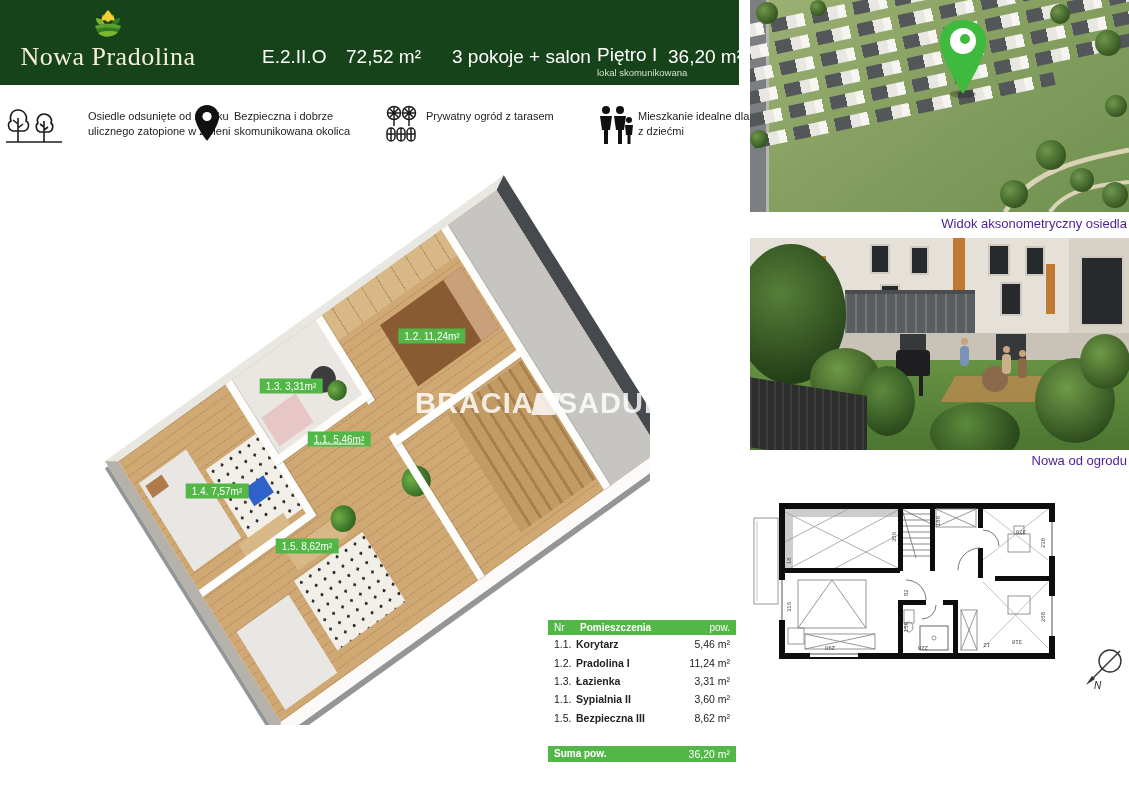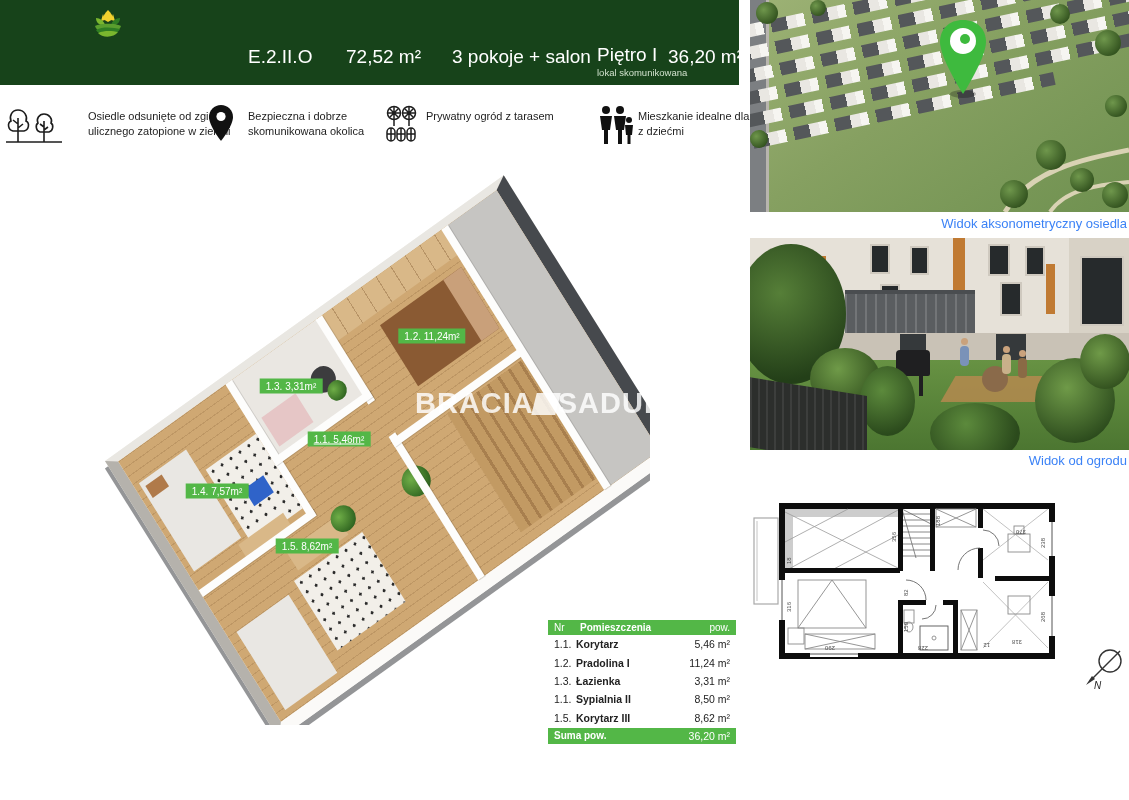--- a/index.html
+++ b/index.html
@@ -145,6 +145,7 @@
         <path d="M6 22 C14 18 24 20 30 21 C26 29 10 29 6 22 Z" fill="#2f7d23"></path>
         <path d="M8 25 C15 22 23 23 28 24 C24 30 12 30 8 25 Z" fill="#7ab62e"></path>
       </svg>
+      <span class="brand-name">Nowa Pradolina</span>
     </div>
     <span class="hfield hf-code">E.2.II.O</span>
     <span class="hfield hf-area">72,52 m²</span>

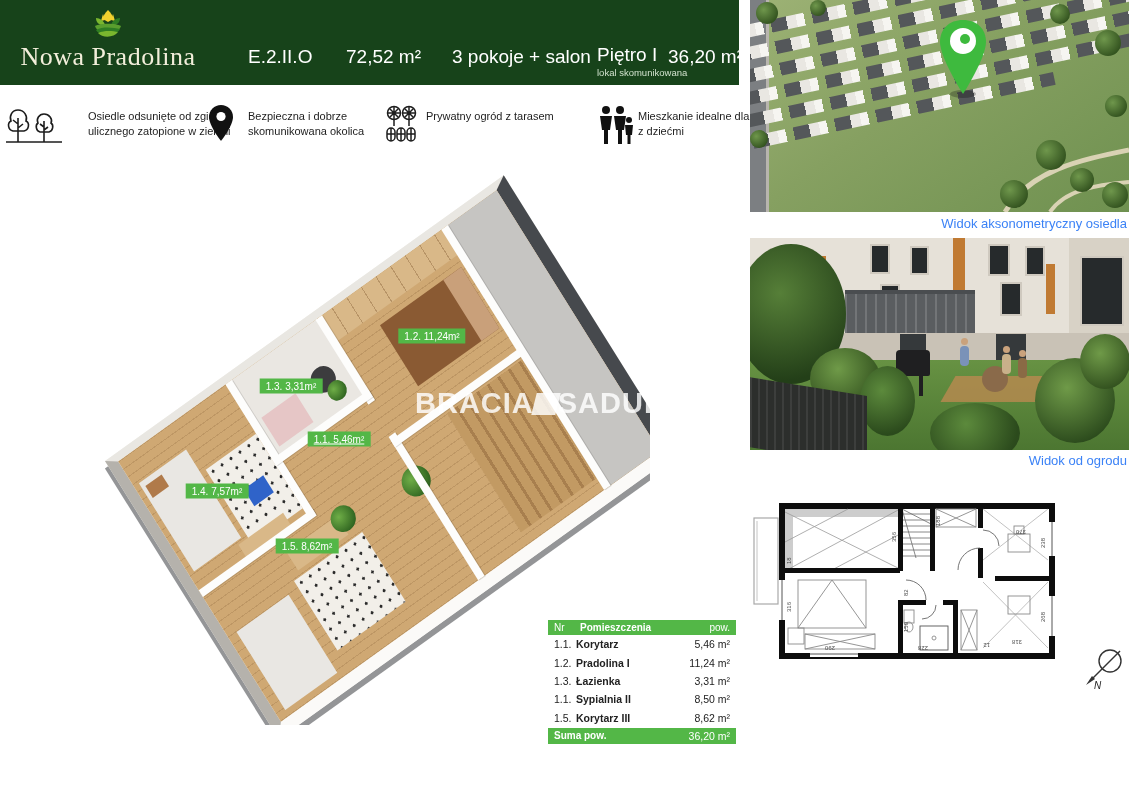--- a/index.html
+++ b/index.html
@@ -12,7 +12,7 @@
   .brand-name{font-family:"Liberation Serif",serif;font-size:26px;color:#f2eeda;letter-spacing:.5px;white-space:nowrap;}
   .brand-logo{display:block;margin:2px auto 0;}
   .hfield{position:absolute;top:46px;color:#fff;font-size:19px;white-space:nowrap;}
-  .hf-code{left:248px;}
+  .hf-code{left:262px;}
   .hf-area{left:346px;}
   .hf-rooms{left:452px;}
   .hf-floor{left:597px;top:44px;}

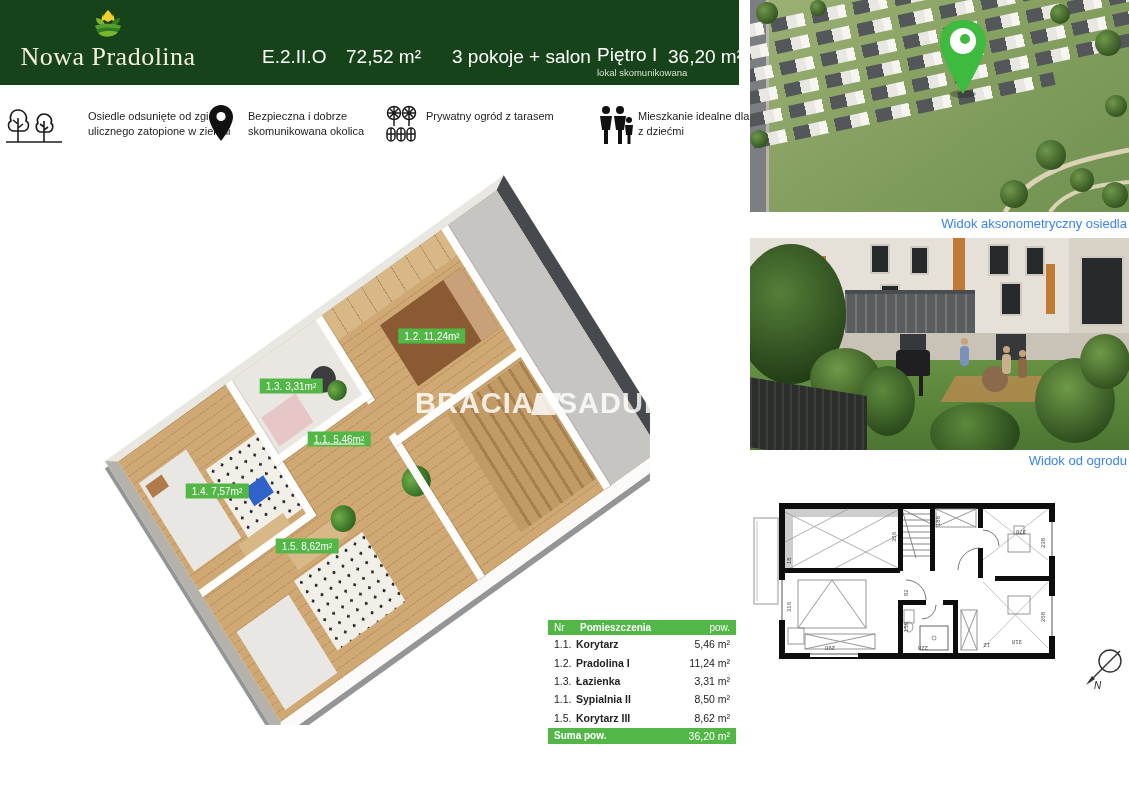--- a/index.html
+++ b/index.html
@@ -23,7 +23,7 @@
   .feature{position:absolute;top:104px;height:48px;}
   .feature .ftext{position:absolute;top:5px;font-size:11px;line-height:1.4;color:#1d1d1d;}
   .f1{left:4px;} .f1 .ftext{left:84px;width:180px;}
-  .f2{left:208px;} .f2 .ftext{left:40px;width:180px;}
+  .f2{left:194px;} .f2 .ftext{left:40px;width:180px;}
   .f3{left:384px;} .f3 .ftext{left:42px;width:140px;}
   .f4{left:594px;} .f4 .ftext{left:44px;width:150px;}
 

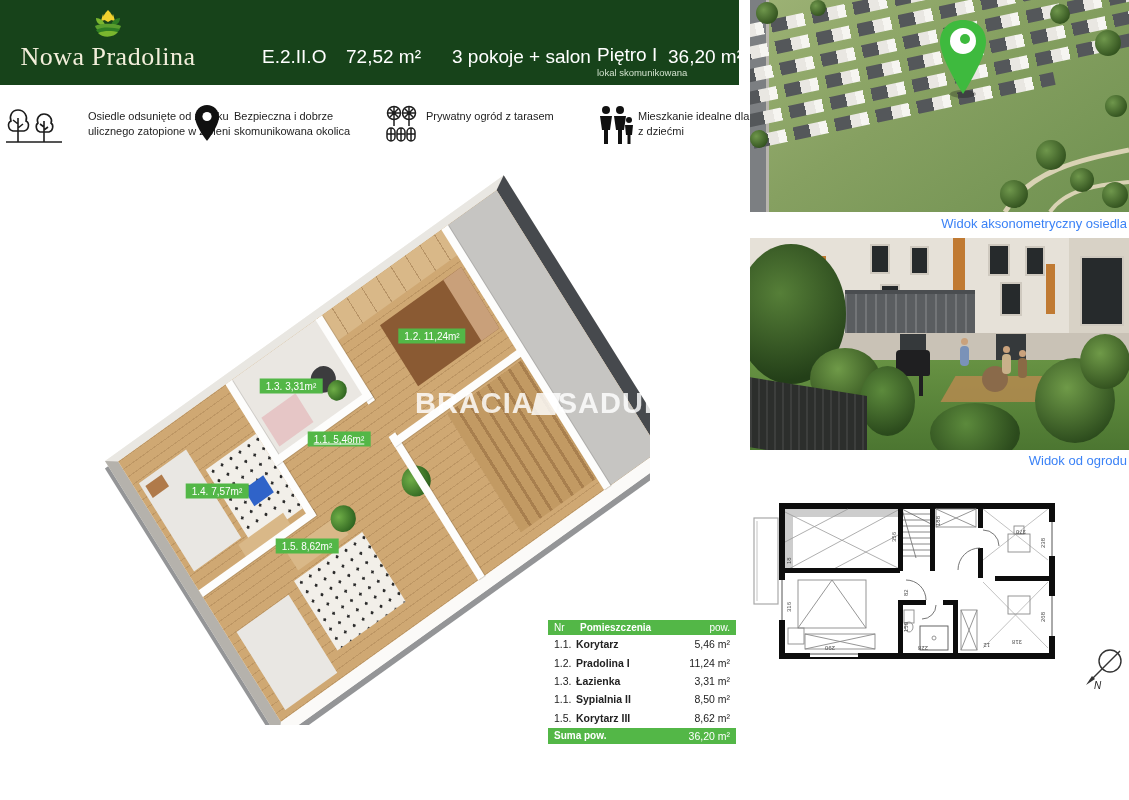--- a/index.html
+++ b/index.html
@@ -90,7 +90,7 @@
   .rt-foot .rt-name{font-size:10px;}
 
   
-  .caption{position:absolute;right:2px;font-size:13px;color:#3b82f6;text-align:right;width:380px;}
+  .caption{position:absolute;right:2px;font-size:13px;color:#4c1d95;text-align:right;width:380px;}
   .cap1{top:216px;} .cap2{top:453px;} .cap3{top:694px;}
 
   .img-aerial{position:absolute;left:750px;top:0;width:379px;height:212px;overflow:hidden;

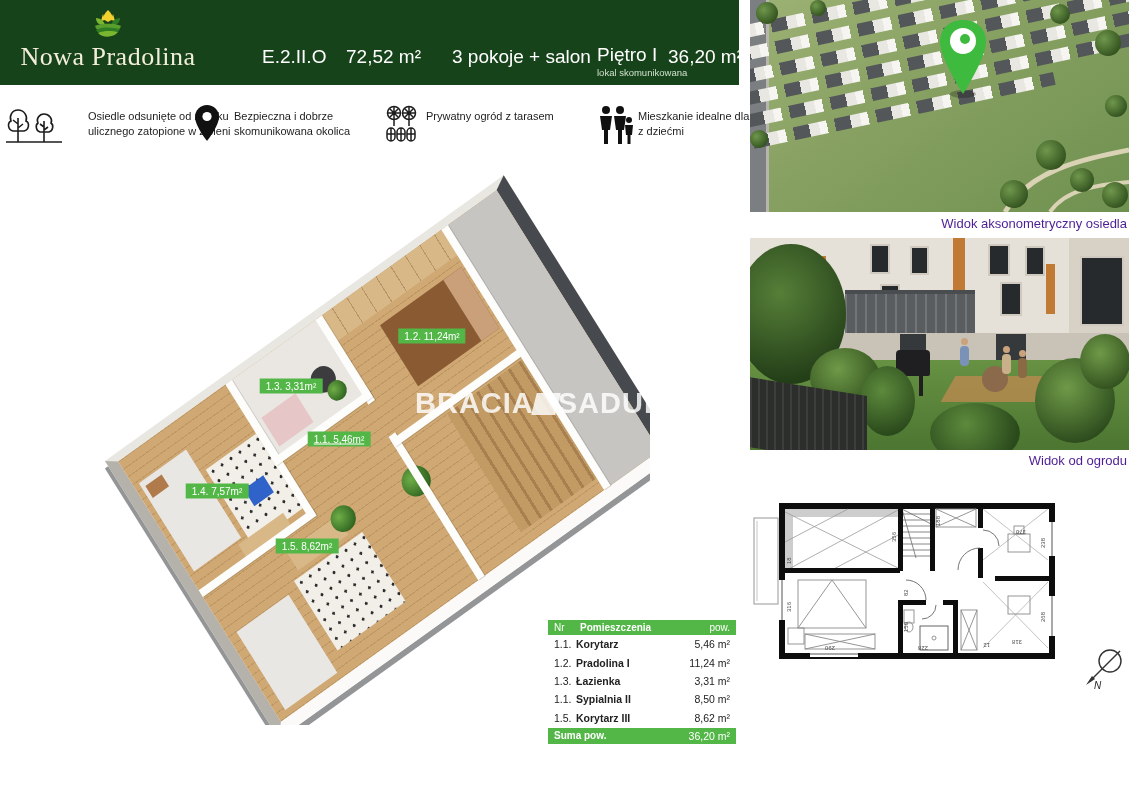--- a/index.html
+++ b/index.html
@@ -353,7 +353,7 @@
     <div class="bush" style="left:330px;top:96px;width:50px;height:55px;background:radial-gradient(circle at 40% 35%,#6f9a48,#33521f 78%)"></div>
     <div class="fence"></div>
   </div>
-  <div class="caption cap2">Widok od ogrodu</div>
+  <div class="caption cap2">Nowa od ogrodu</div>
 
   <svg class="plan2d" width="315" height="164" viewBox="0 0 315 164">
     <rect x="4" y="18" width="24" height="86" fill="none" stroke="#a8a8a8" stroke-width="1.2"></rect>

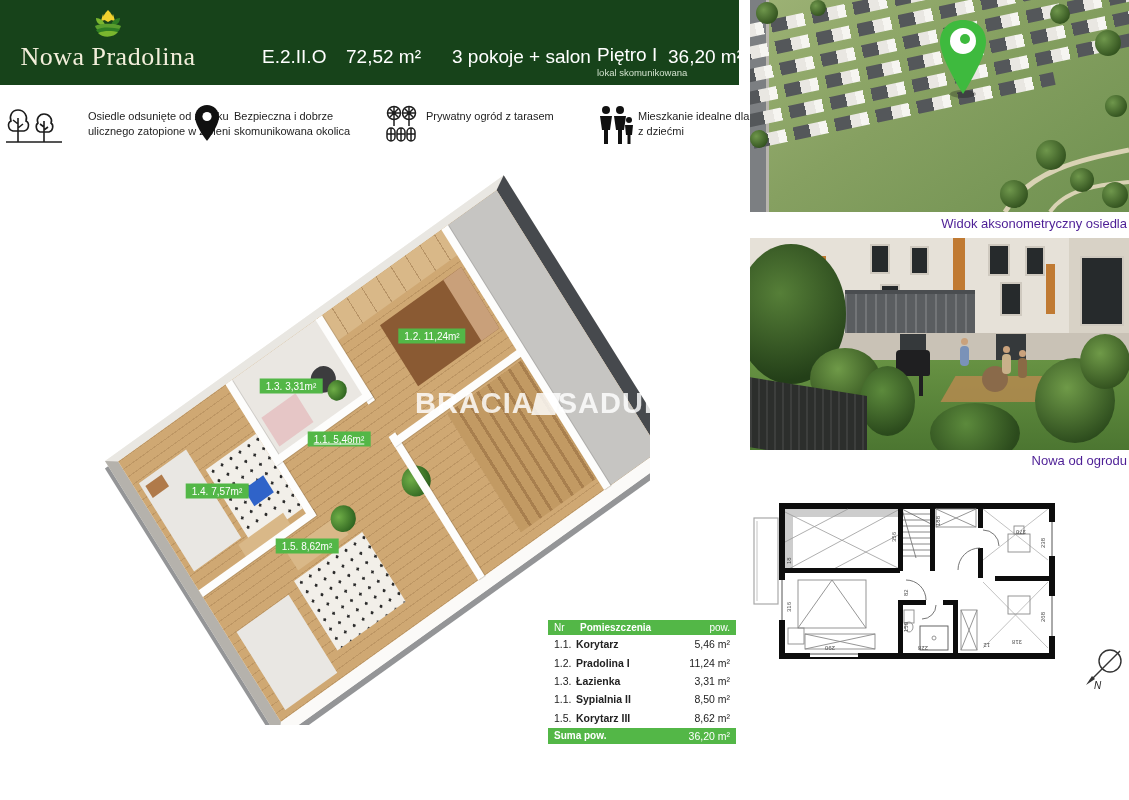--- a/index.html
+++ b/index.html
@@ -271,7 +271,7 @@
     <div class="rt-row">
       <span class="rt-nr">1.1.</span>
       <span class="rt-name">Sypialnia II</span>
-      <span class="rt-area">8,50 m²</span>
+      <span class="rt-area">3,60 m²</span>
     </div>
     <div class="rt-row">
       <span class="rt-nr">1.5.</span>

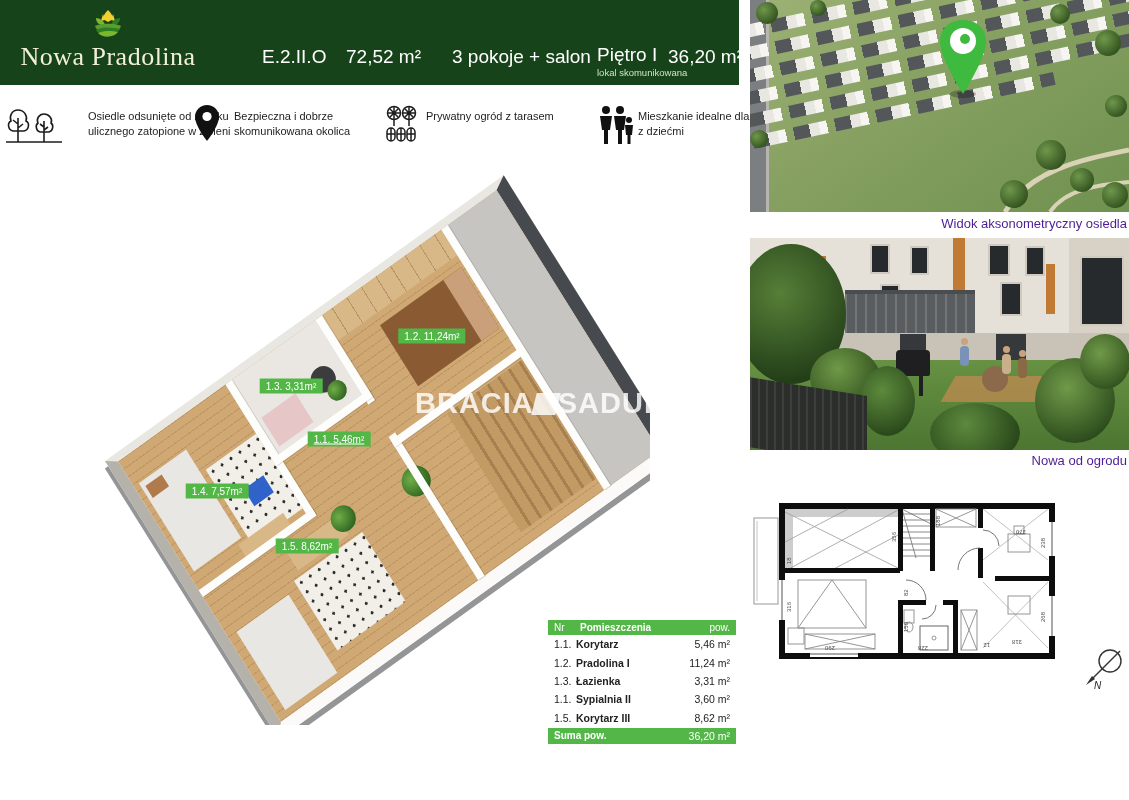--- a/index.html
+++ b/index.html
@@ -275,7 +275,7 @@
     </div>
     <div class="rt-row">
       <span class="rt-nr">1.5.</span>
-      <span class="rt-name">Korytarz III</span>
+      <span class="rt-name">Bezpieczna III</span>
       <span class="rt-area">8,62 m²</span>
     </div>
     <div class="rt-foot">

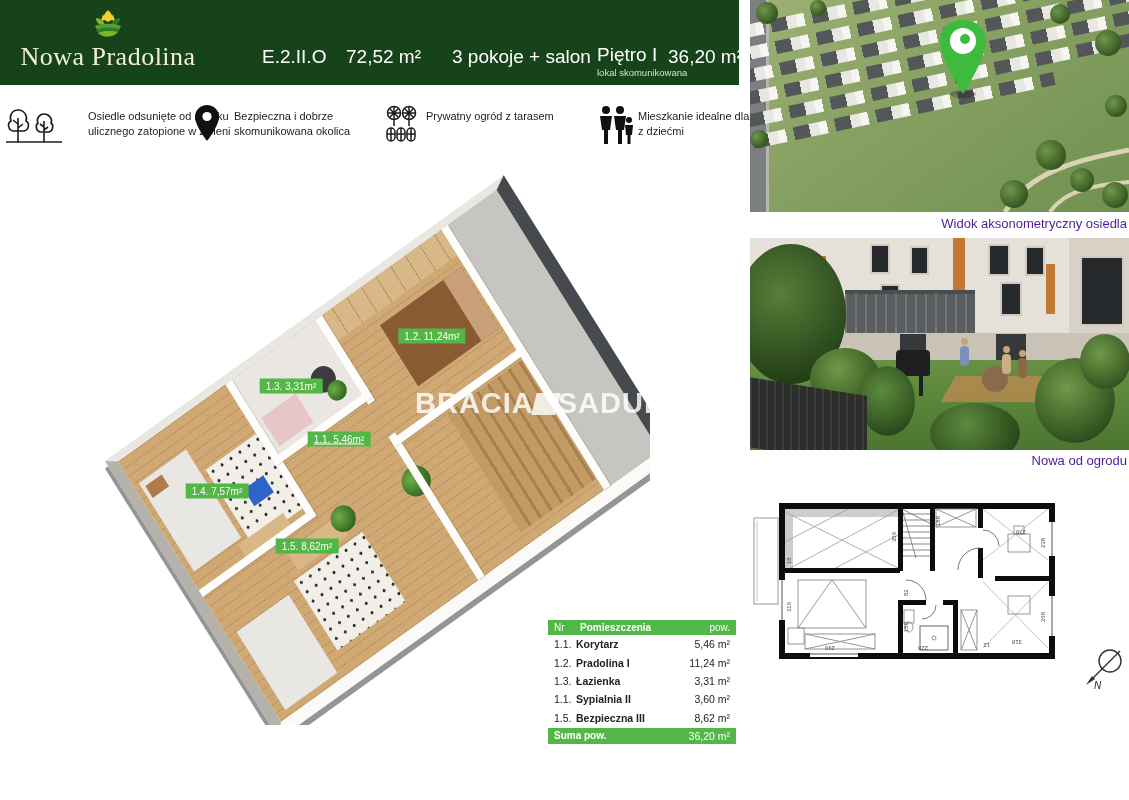--- a/index.html
+++ b/index.html
@@ -86,7 +86,7 @@
   .rt-name{flex:1;font-weight:bold;}
   .rt-area{text-align:right;}
   .rt-head .rt-name{margin-left:4px;}
-  .rt-foot{margin-top:1px;}
+  .rt-foot{margin-top:19px;}
   .rt-foot .rt-name{font-size:10px;}
 
   

